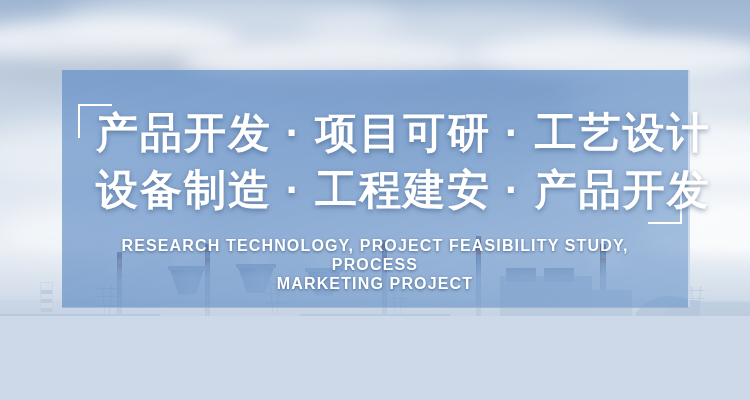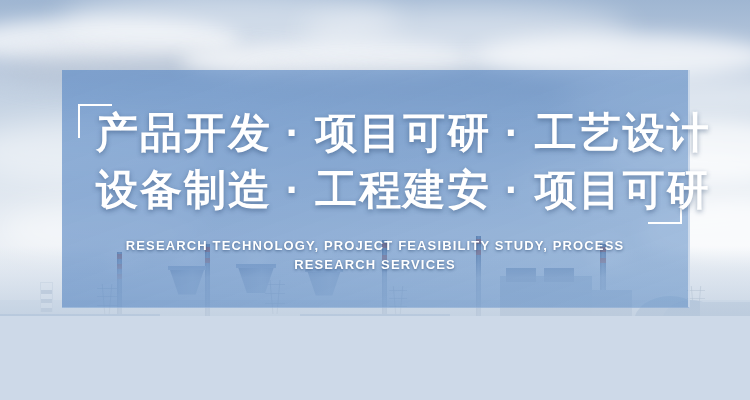--- a/index.html
+++ b/index.html
@@ -366,7 +366,7 @@
 
   <div class="headline">
     <span class="ln">产品开发 · 项目可研 · 工艺设计</span>
-    <span class="ln">设备制造 · 工程建安 · 项目可研</span>
+    <span class="ln">设备制造 · 工程建安 · 产品开发</span>
   </div>
 
   <div class="subtitle">

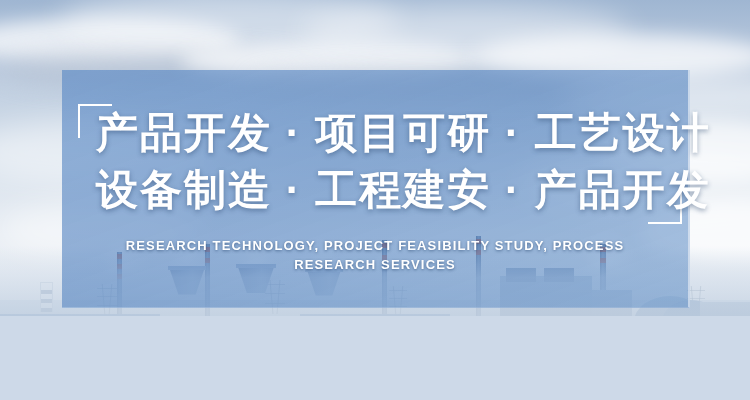--- a/index.html
+++ b/index.html
@@ -190,7 +190,7 @@
     position:absolute; left:115px; top:236px; width:520px;
     text-align:center;
     color:#ffffff;
-    font-size:13px;
+    font-size:16px;
     line-height:19px;
     font-weight:bold;
     letter-spacing:1.15px;

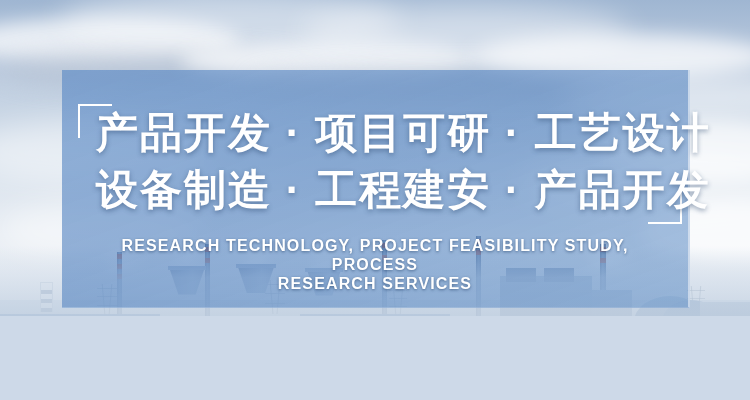--- a/index.html
+++ b/index.html
@@ -371,7 +371,7 @@
 
   <div class="subtitle">
     <span class="sl">RESEARCH TECHNOLOGY, PROJECT FEASIBILITY STUDY, PROCESS</span>
-    <span class="sl">RESEARCH SERVICES</span>
+    <span class="sl">MARKETING PROJECT</span>
   </div>
 
 </div>

